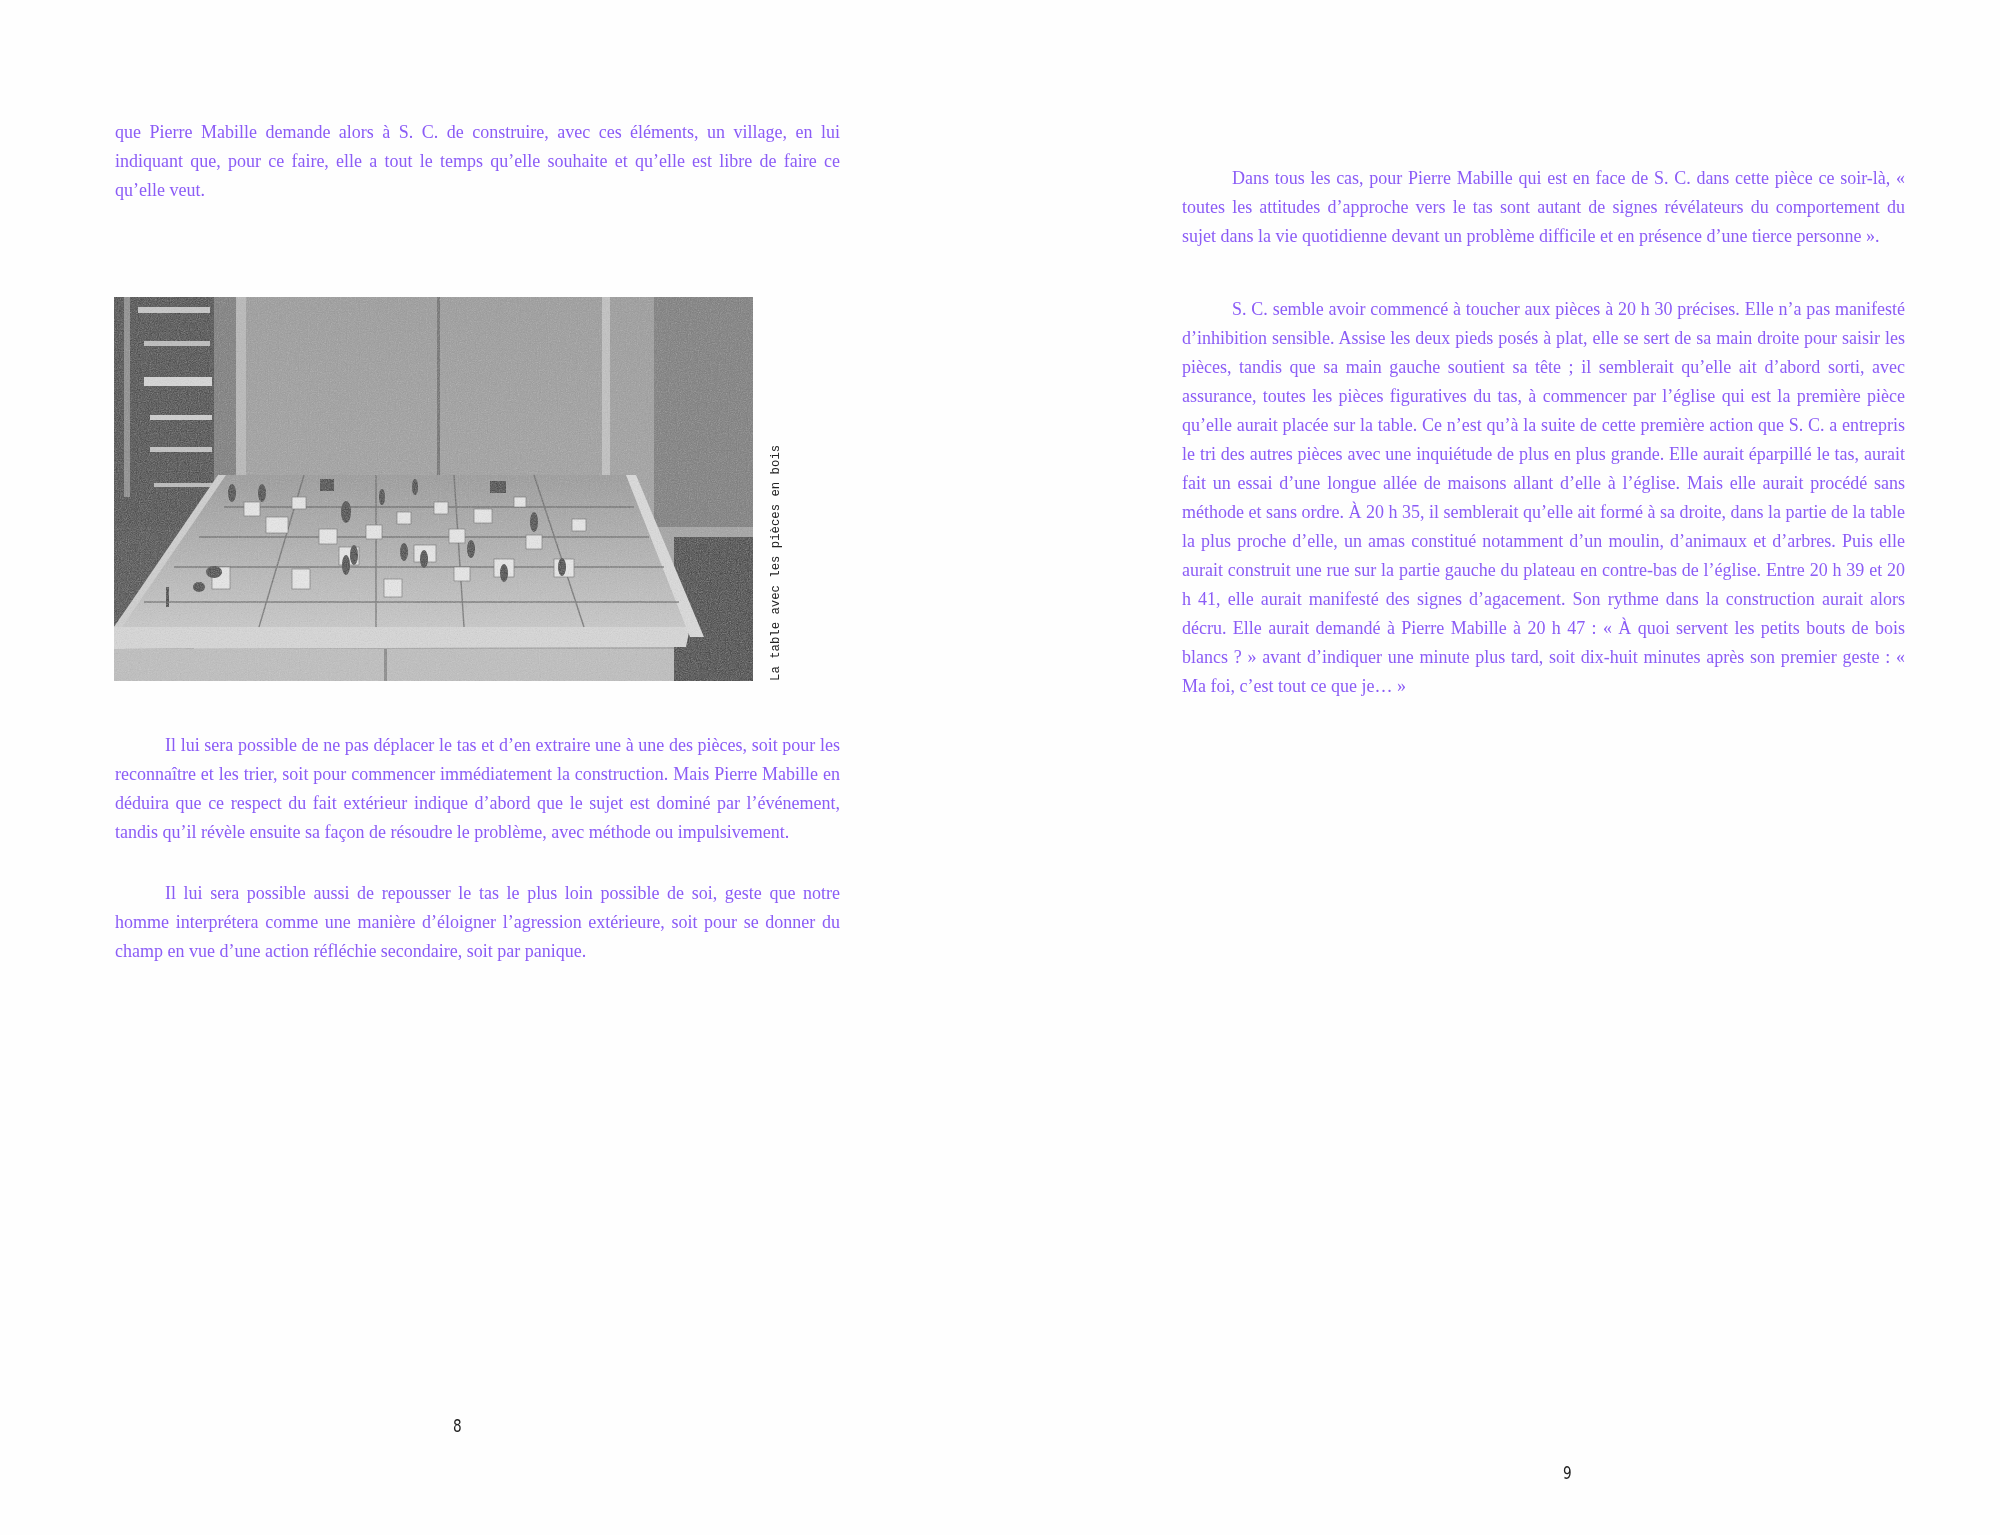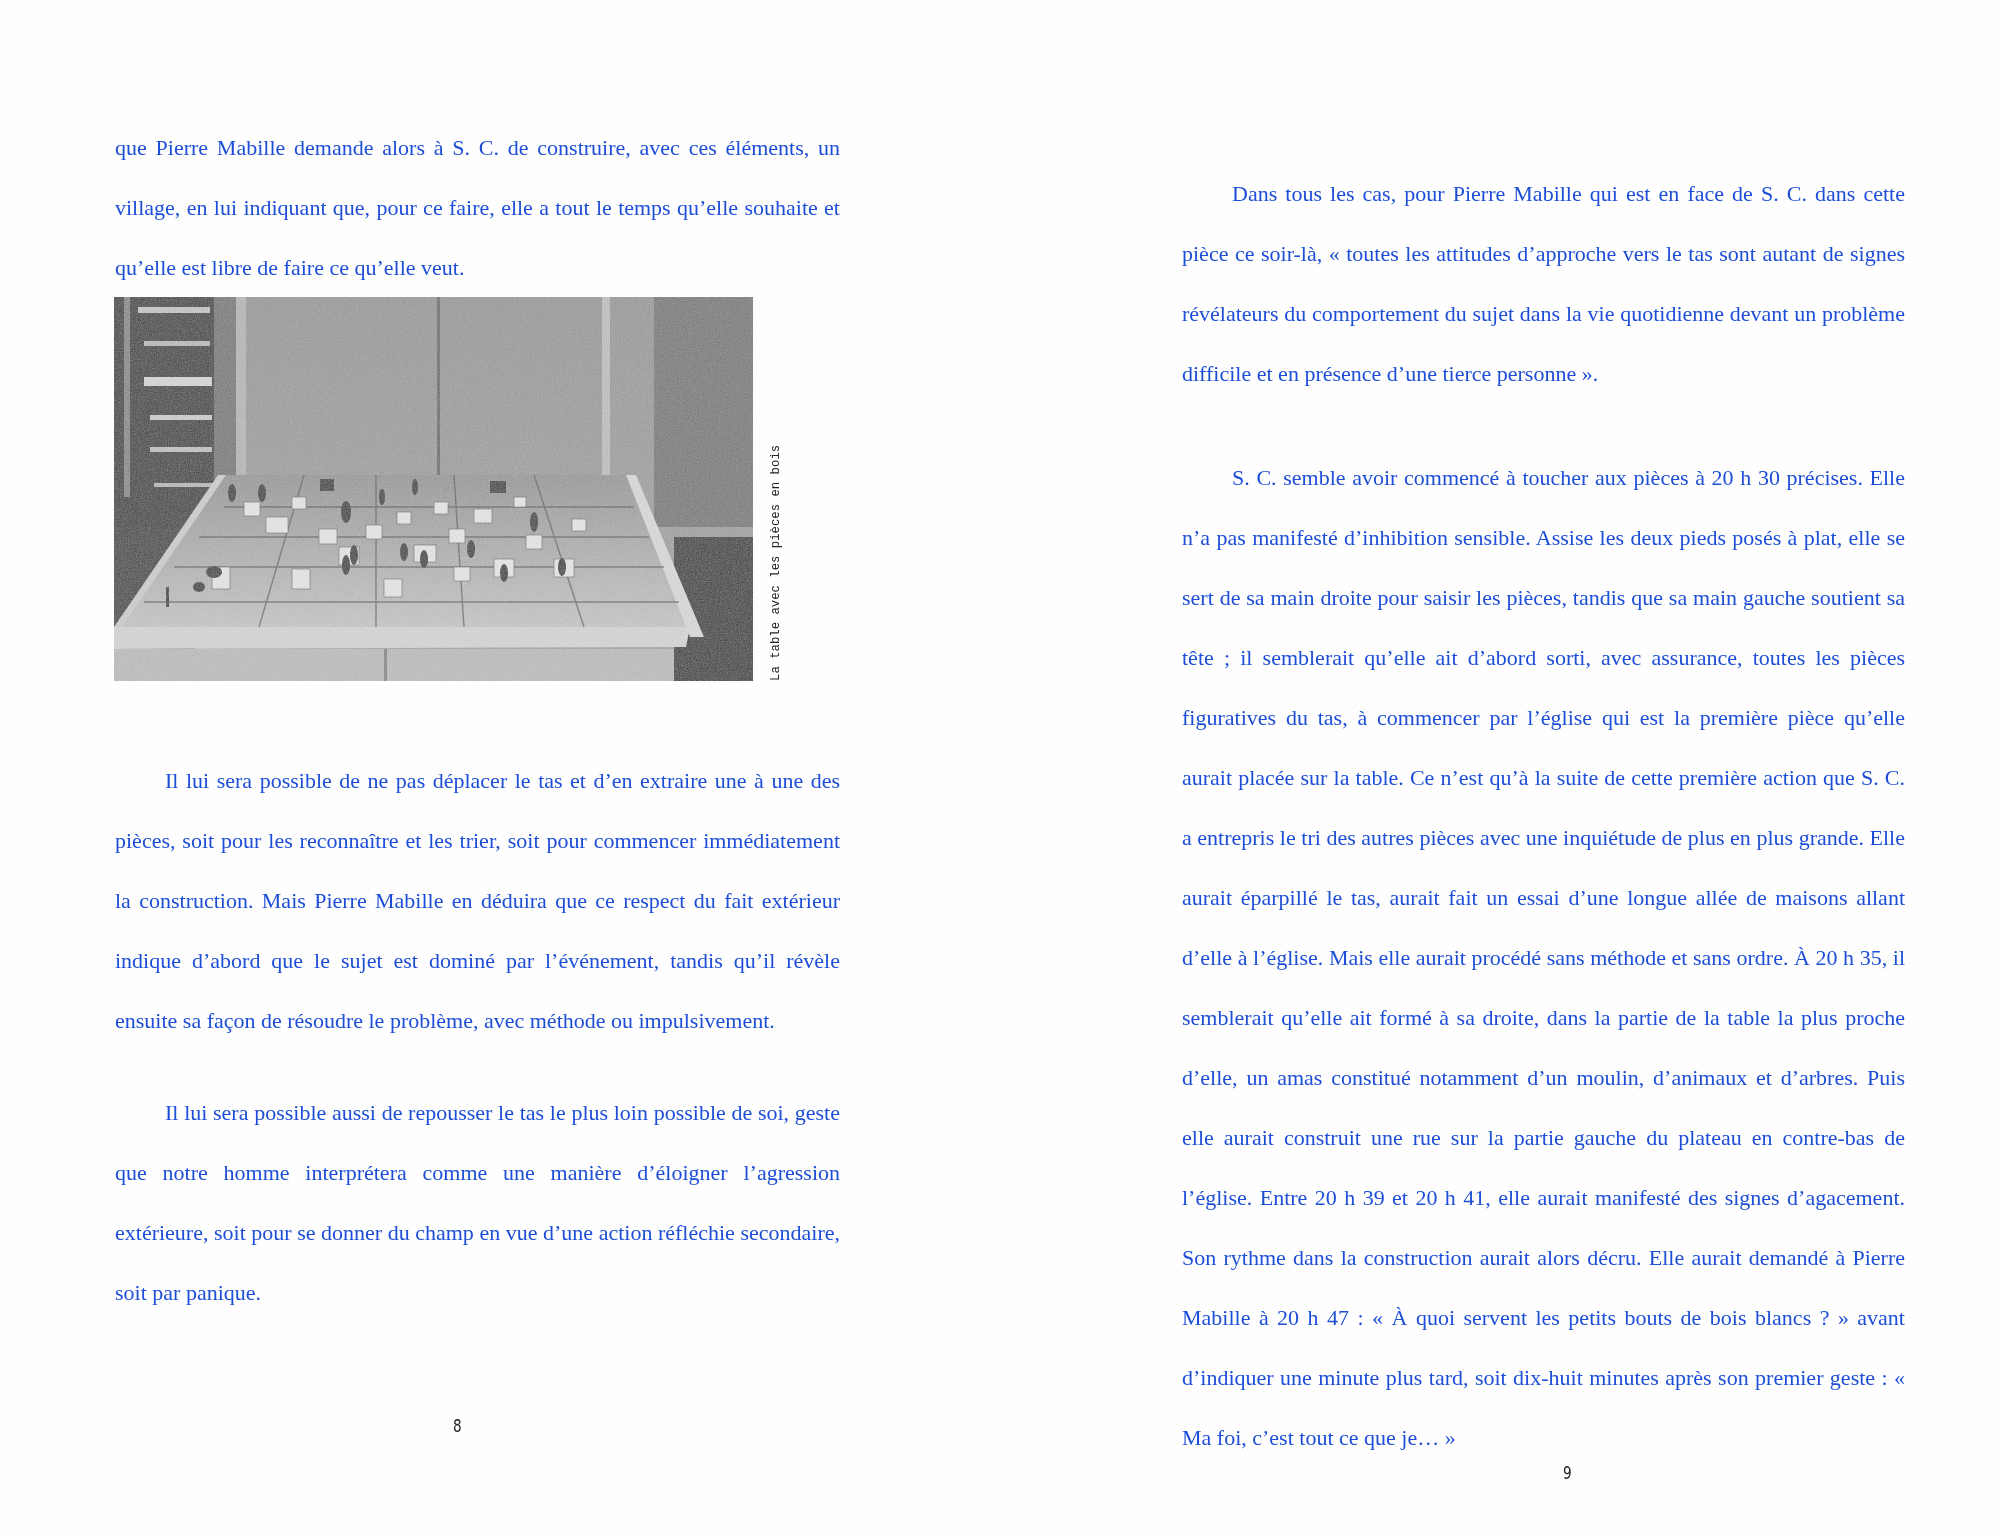--- a/index.html
+++ b/index.html
@@ -11,9 +11,9 @@
   .col {
     position: absolute;
     font-family: "Liberation Serif", "DejaVu Serif", serif;
-    font-size: 22px;
-    line-height: 60px;
-    color: #1d4ed8;
+    font-size: 18px;
+    line-height: 29px;
+    color: #8b5cf6;
     text-align: justify;
     hyphens: none;
   }

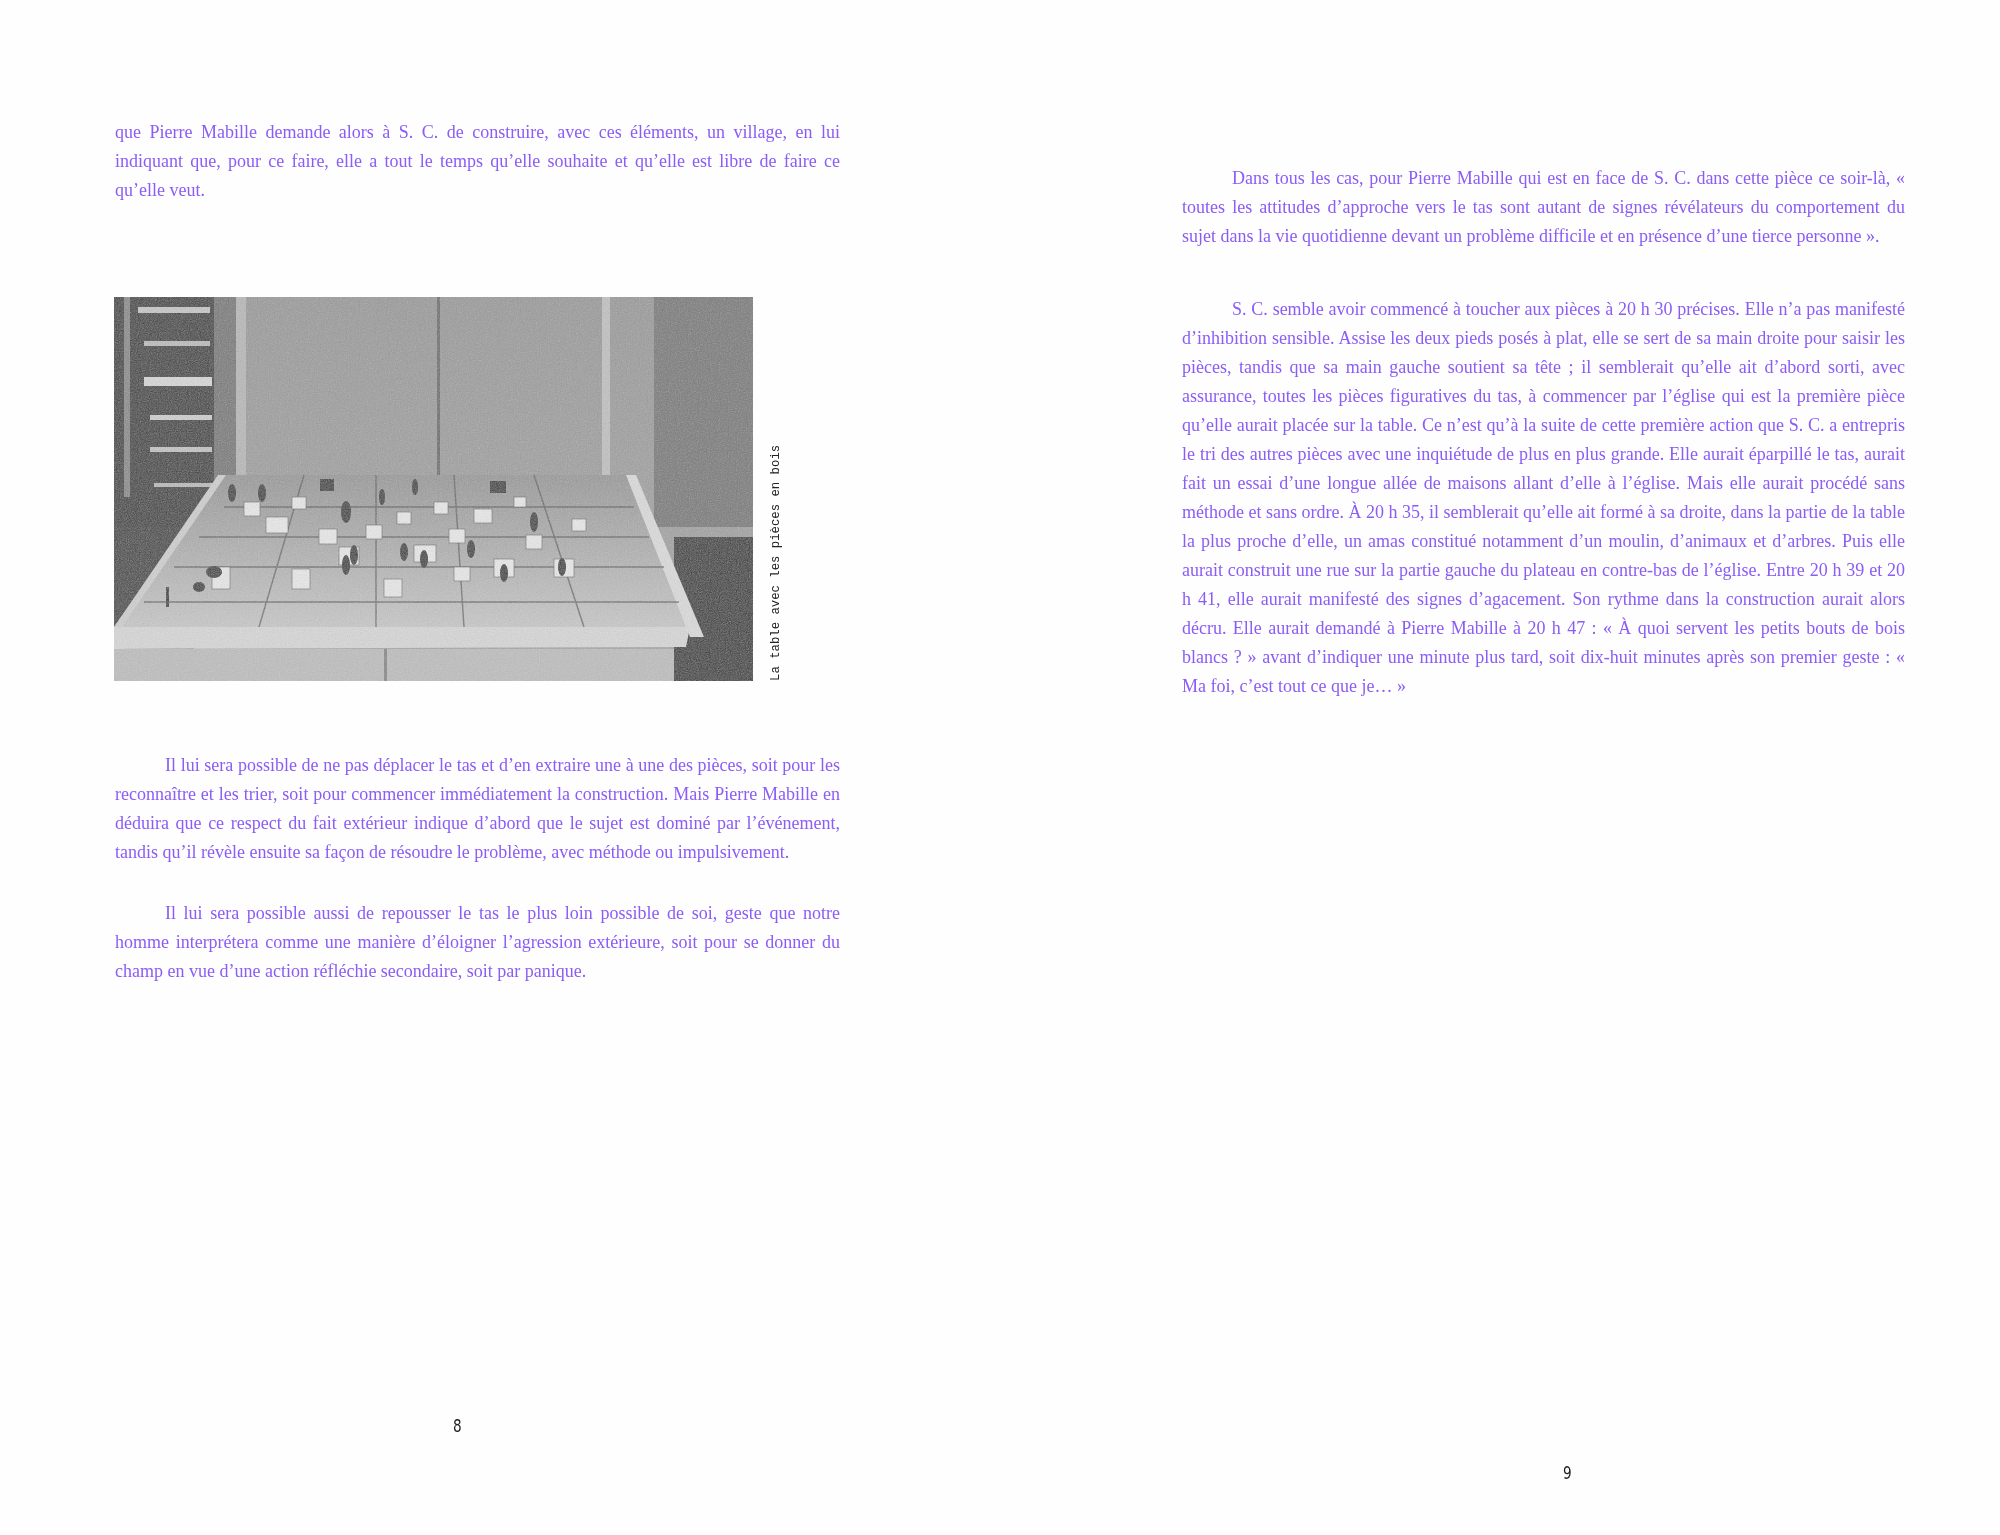--- a/index.html
+++ b/index.html
@@ -20,7 +20,7 @@
   .col p { margin: 0; text-indent: 50px; }
   .col p.noindent { text-indent: 0; }
   .left-top { left: 115px; top: 118px; width: 725px; }
-  .left-bottom { left: 115px; top: 751px; width: 725px; }
+  .left-bottom { left: 115px; top: 731px; width: 725px; }
   .left-bottom p + p { margin-top: 32px; }
   .right-col { left: 182px; top: 117px; width: 723px; }
   .right-col p + p { margin-top: 43.5px; }

